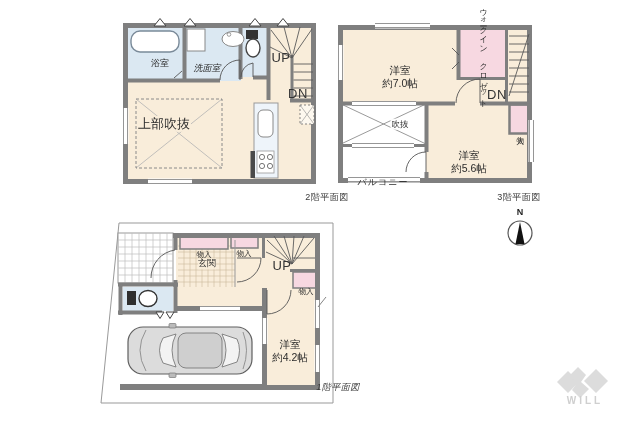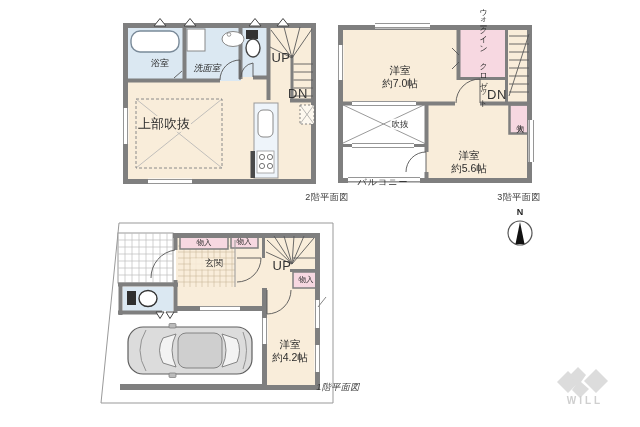--- a/index.html
+++ b/index.html
@@ -15,7 +15,7 @@
   .r-small{font-size:9px;text-align:right;}
   .r-med{font-size:10.5px;margin-top:12px;}
   .r-big{font-size:12px;}
-  .r-tiny{font-size:7.5px;}
+  .r-tiny{font-size:7.5px;margin-top:12px;}
   .r-void{font-size:8.5px;background:rgba(255,255,255,0.92);padding:0 1px;}
   .r-void-cream{font-size:13px;background:rgba(249,237,218,0.95);padding:0 1px;}
   .r-balcony{font-size:9px;letter-spacing:1px;}

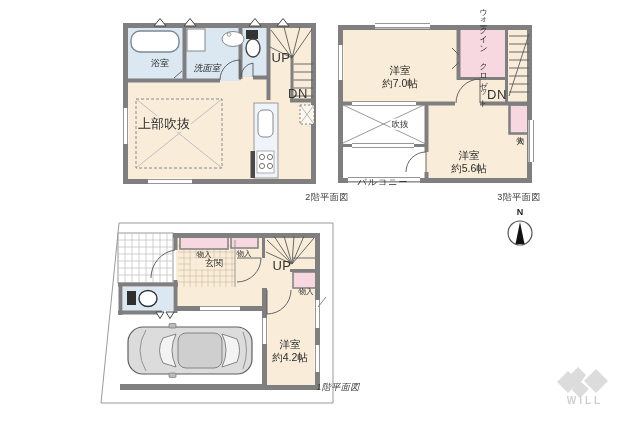--- a/index.html
+++ b/index.html
@@ -291,7 +291,7 @@
 
 <div class="lbl r-tiny" style="left:204px;top:242.5px;">物入</div>
 <div class="lbl r-tiny" style="left:244px;top:242px;">物入</div>
-<div class="lbl r-small chip" style="left:207px;top:264px;background:rgba(249,237,218,0.85);padding-left:14px;">玄関</div>
+<div class="lbl r-small chip" style="left:207px;top:264px;background:rgba(249,237,218,0.85);">玄関</div>
 <div class="lbl updn" style="left:282px;top:266px;">UP</div>
 <div class="lbl r-tiny" style="left:306px;top:280px;">物入</div>
 <div class="lbl r-med two-line" style="left:290px;top:339px;">

